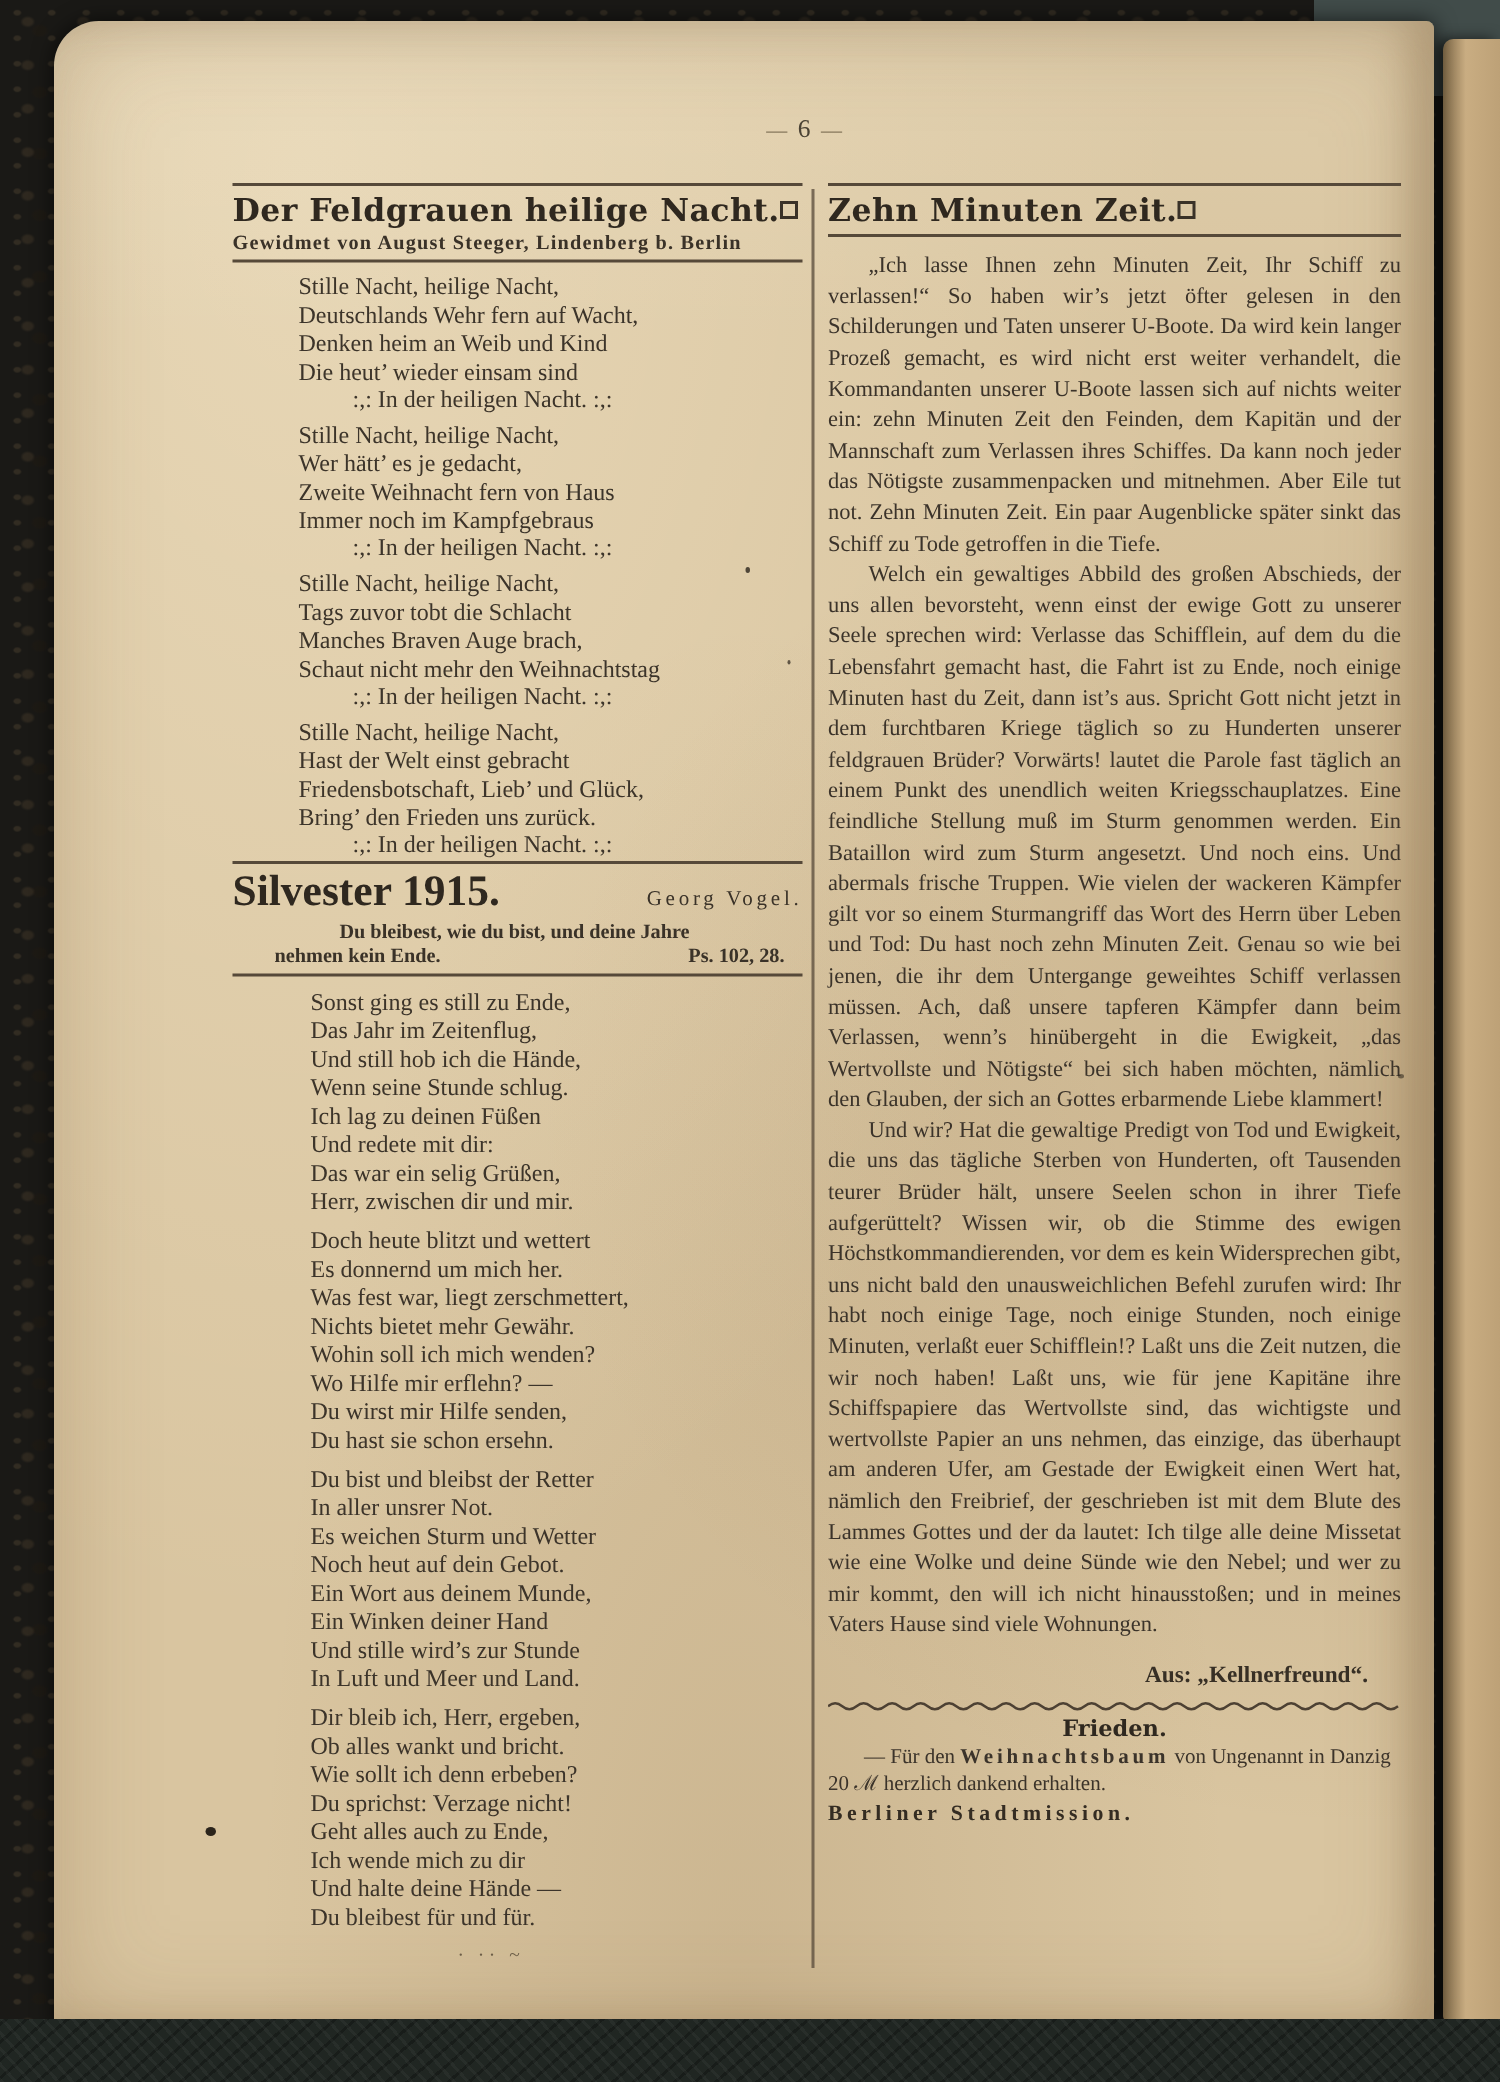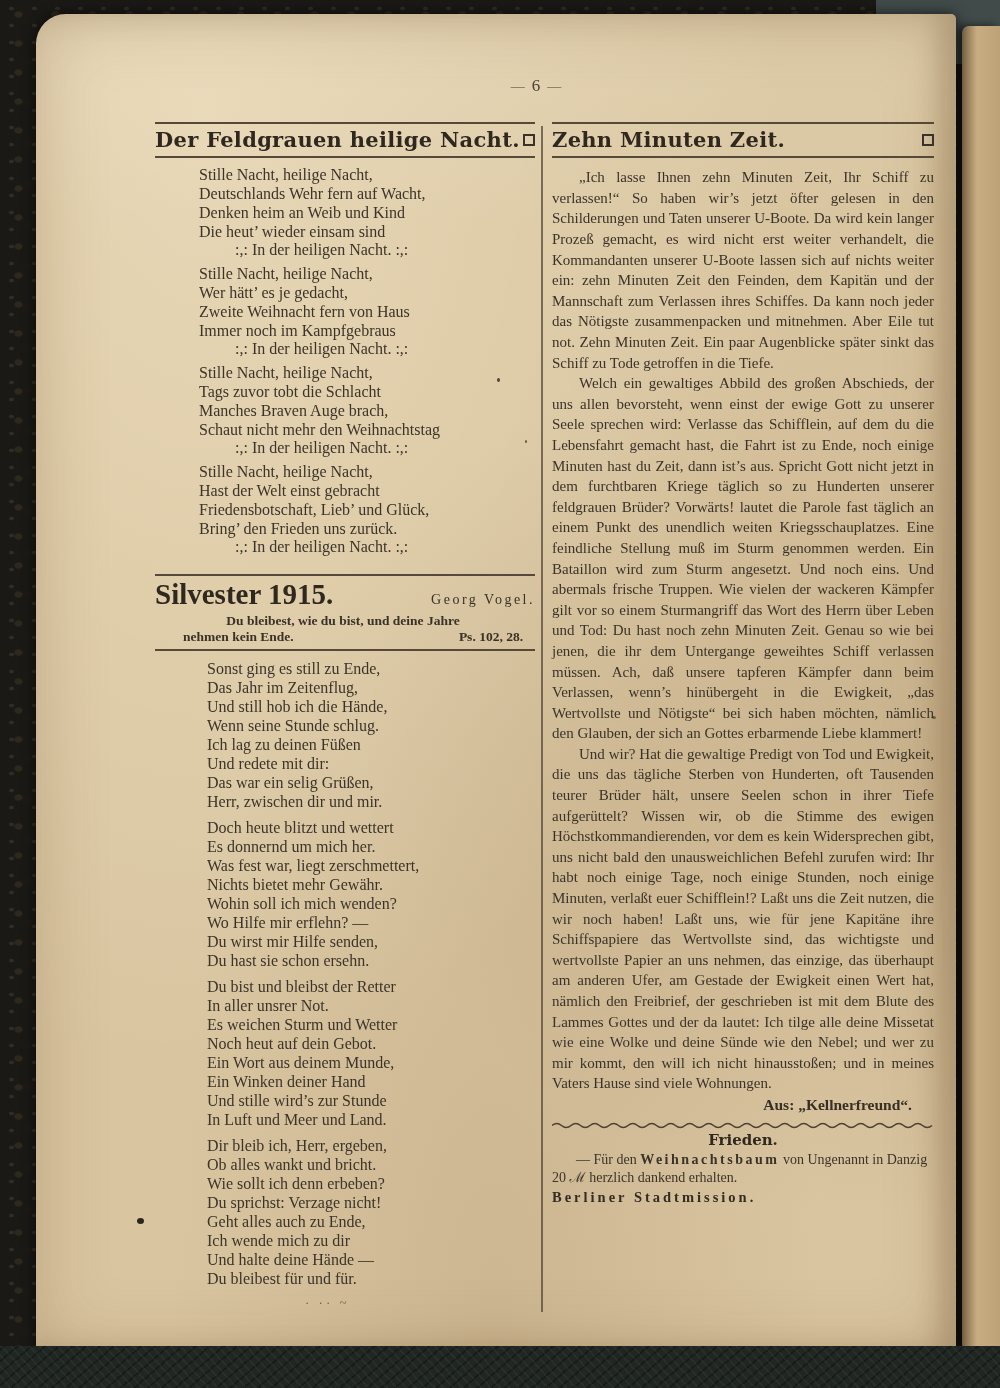--- a/index.html
+++ b/index.html
@@ -62,7 +62,7 @@
   
   .art-head{border-top:2px solid #564939;padding-top:3px;}
   .art-head .rule-bottom{border-bottom:2.5px solid #564939;margin-top:3px;}
-  .title-row{display:flex;align-items:baseline;justify-content:space-between;}
+  .title-row{display:flex;align-items:baseline;}
   .art-title{
     font-family:"DejaVu Serif",serif;font-weight:bold;font-size:21px;
     letter-spacing:.3px;color:#2f281f;line-height:1.25;

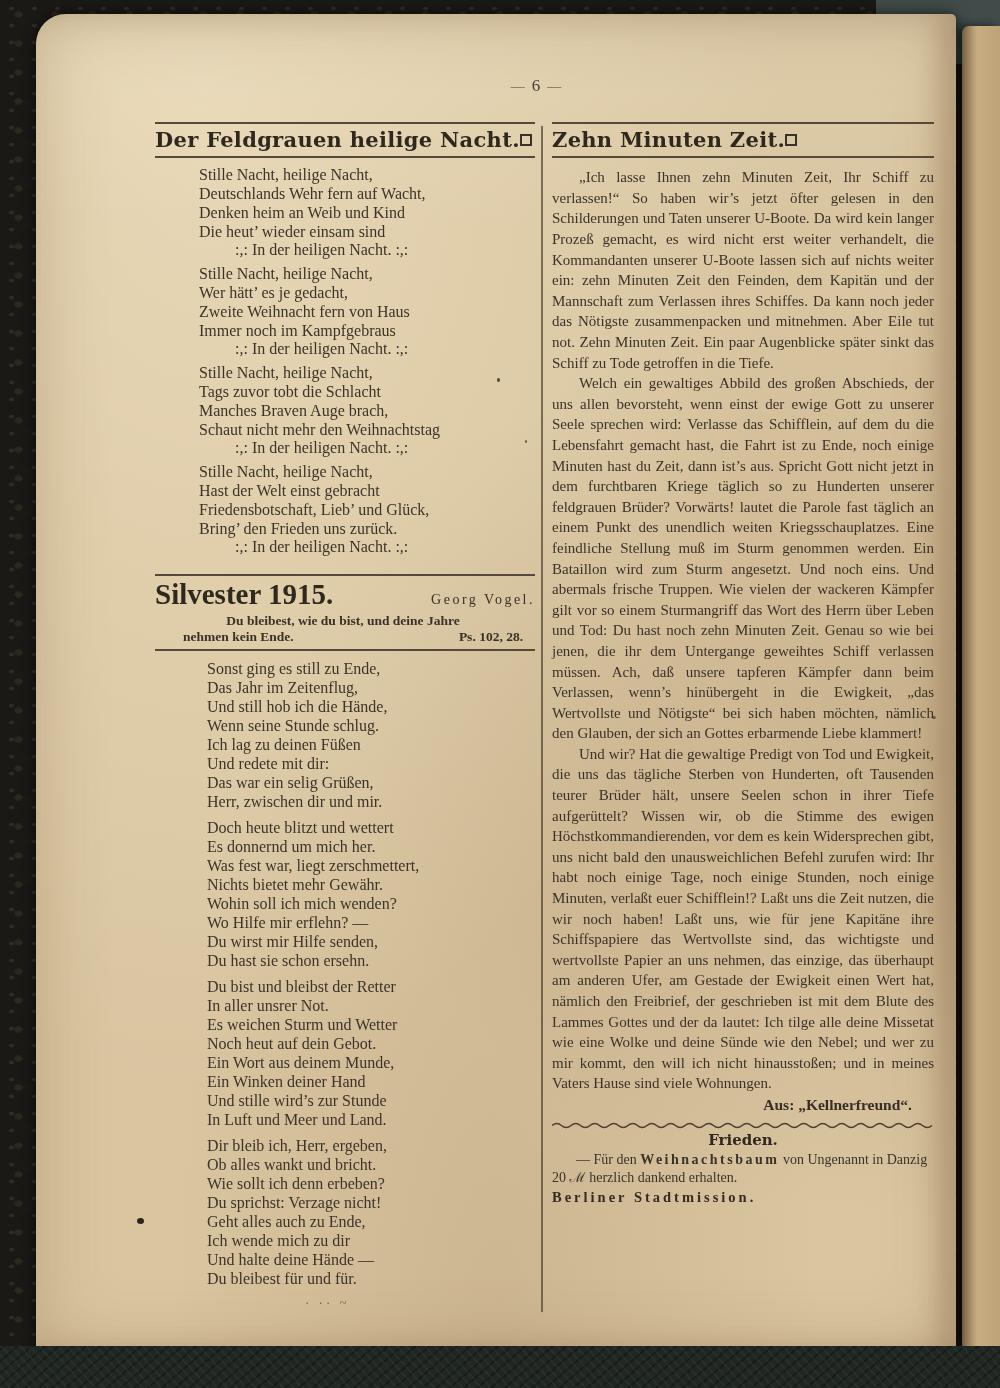--- a/index.html
+++ b/index.html
@@ -133,6 +133,7 @@
         <span class="art-title">Der Feldgrauen heilige Nacht.</span>
         <span class="sq"></span>
       </div>
+      <div class="dedication">Gewidmet von August Steeger, Lindenberg b. Berlin</div>
       <div class="rule-bottom"></div>
     </div>
     <div class="poem poem1">

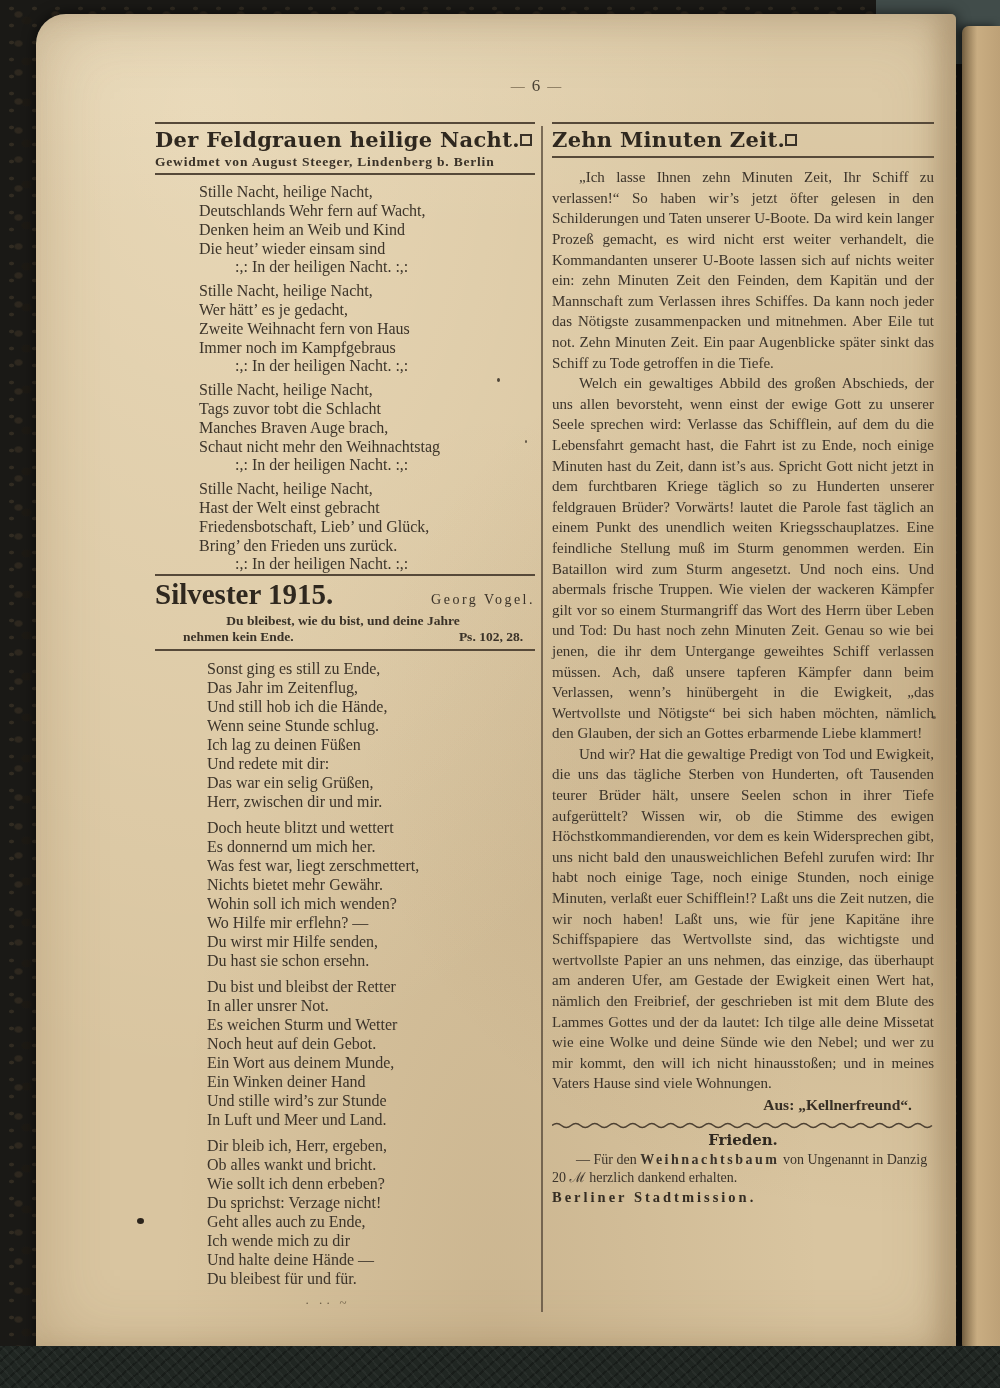--- a/index.html
+++ b/index.html
@@ -97,7 +97,7 @@
     margin:0;font-size:15px;line-height:20.6px;text-align:justify;
     text-indent:27px;color:#3b332a;
   }
-  .attribution{text-align:right;padding-right:22px;font-size:15.5px;font-weight:bold;margin-top:2px;color:#372f25;}
+  .attribution{text-align:right;padding-right:22px;font-size:15.5px;font-weight:bold;margin-top:14px;color:#372f25;}
   .wavy{display:block;margin:8px 0 2px 0;}
   
   .receipt-title{text-align:center;font-family:"DejaVu Serif",serif;font-weight:bold;font-size:15px;color:#2f281f;}

